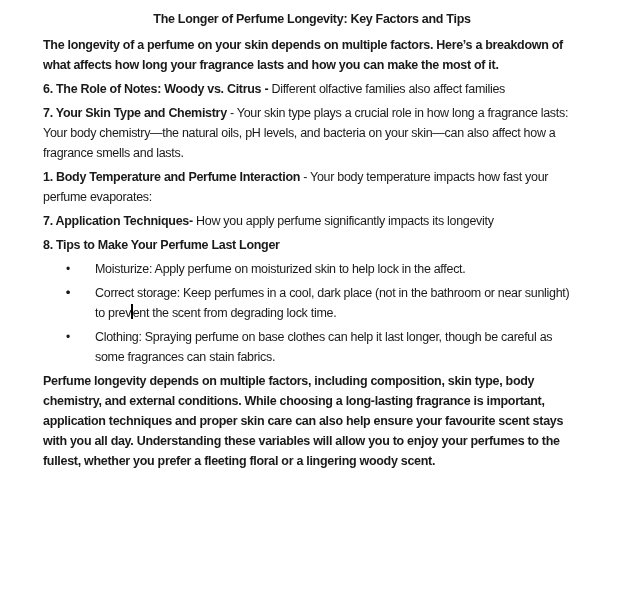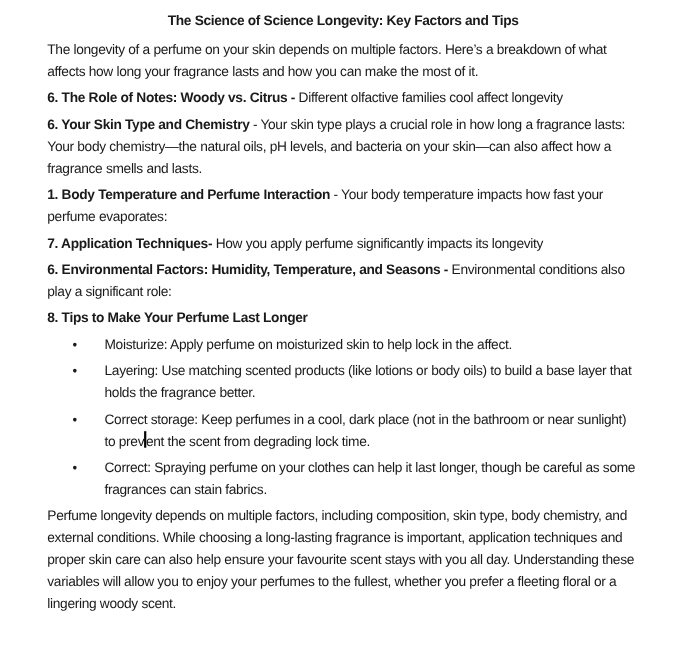--- a/index.html
+++ b/index.html
@@ -72,7 +72,7 @@
 
 <div class="doc">
 
-  <p class="title">The Science of Science Longevity: Key Factors and Tips</p>
+  <p class="title">The Longer of Perfume Longevity: Key Factors and Tips</p>
 
   <p class="intro">The longevity of a perfume on your skin depends on multiple factors. Here’s a breakdown of what affects how long your fragrance lasts and how you can make the most of it.</p>
 

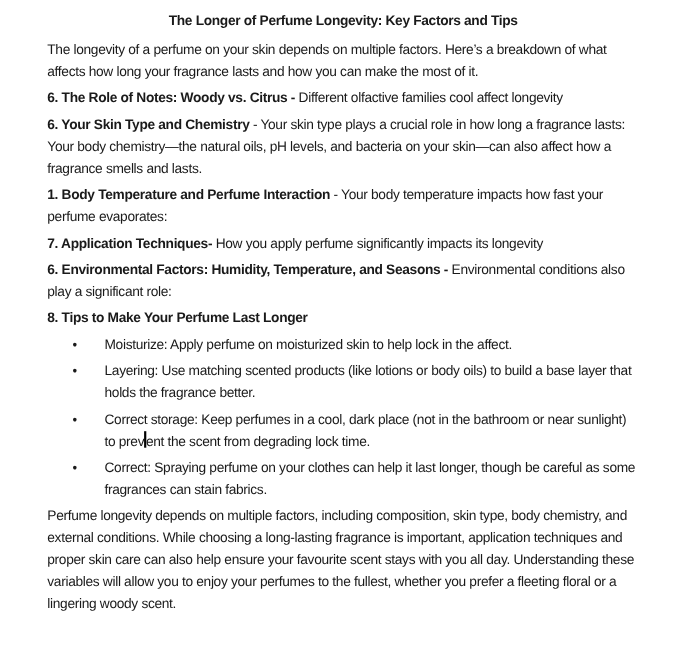--- a/index.html
+++ b/index.html
@@ -34,7 +34,7 @@
     font-weight: 700;
   }
   .intro, .conclusion {
-    font-weight: 400;
+    font-weight: 700;
   }
   .conclusion {
     margin-bottom: 0 !important;

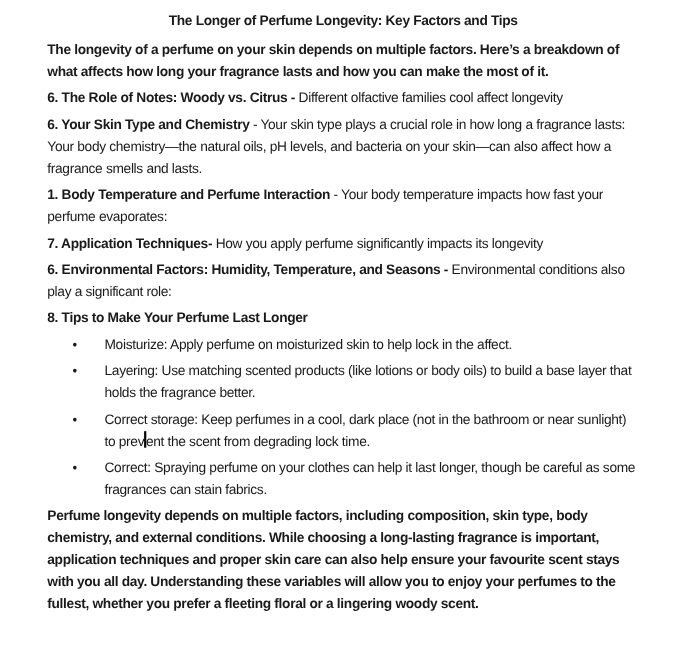--- a/index.html
+++ b/index.html
@@ -77,7 +77,7 @@
   <p class="intro">The longevity of a perfume on your skin depends on multiple factors. Here’s a breakdown of what affects how long your fragrance lasts and how you can make the most of it.</p>
 
 
-  <p><span class="bold">6. The Role of Notes: Woody vs. Citrus -</span><span> Different olfactive families cool affect longevity</span></p>
+  <p><span class="bold">6. The Role of Notes: Woody vs. Citrus -</span><span> Different olfactive families also affect families</span></p>
 
   <p><span class="bold">6. Your Skin Type and Chemistry</span><span> - Your skin type plays a crucial role in how long a fragrance lasts: Your body chemistry—the natural oils, pH levels, and bacteria on your skin—can also affect how a fragrance smells and lasts.</span></p>
 

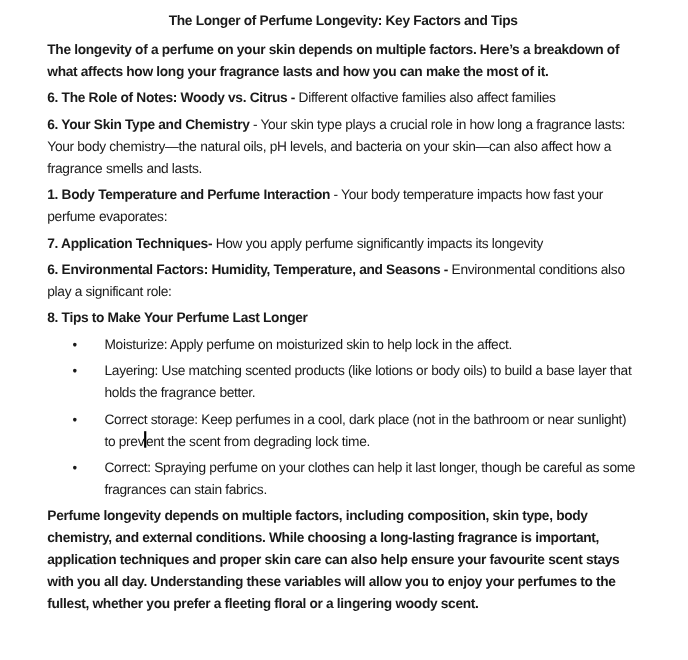--- a/index.html
+++ b/index.html
@@ -79,7 +79,7 @@
 
   <p><span class="bold">6. The Role of Notes: Woody vs. Citrus -</span><span> Different olfactive families also affect families</span></p>
 
-  <p><span class="bold">6. Your Skin Type and Chemistry</span><span> - Your skin type plays a crucial role in how long a fragrance lasts: Your body chemistry—the natural oils, pH levels, and bacteria on your skin—can also affect how a fragrance smells and lasts.</span></p>
+  <p><span class="bold">7. Your Skin Type and Chemistry</span><span> - Your skin type plays a crucial role in how long a fragrance lasts: Your body chemistry—the natural oils, pH levels, and bacteria on your skin—can also affect how a fragrance smells and lasts.</span></p>
 
   <p><span class="bold">1. Body Temperature and Perfume Interaction</span><span> - Your body temperature impacts how fast your perfume evaporates:</span></p>
 

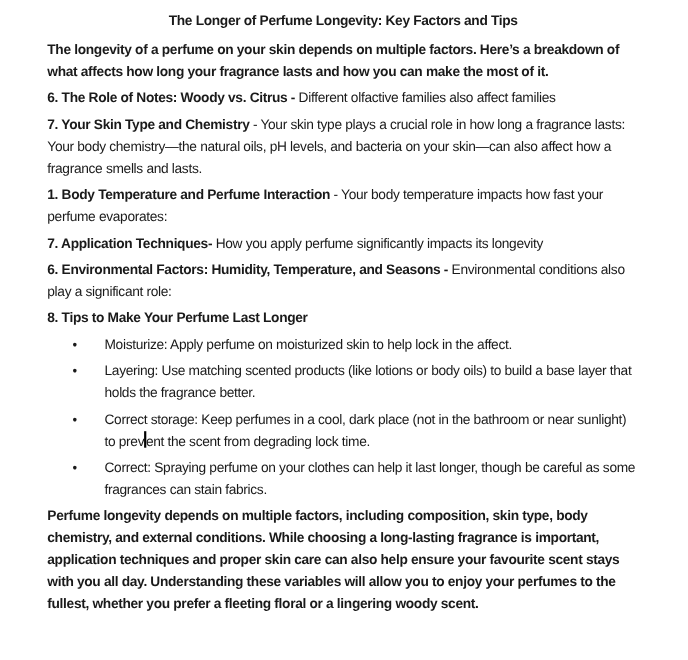--- a/index.html
+++ b/index.html
@@ -85,7 +85,6 @@
 
   <p><span class="bold">7. Application Techniques-</span><span> How you apply perfume significantly impacts its longevity</span></p>
 
-  <p><span class="bold">6. Environmental Factors: Humidity, Temperature, and Seasons -</span><span> Environmental conditions also play a significant role:</span></p>
 
   <p class="bold">8. Tips to Make Your Perfume Last Longer</p>
 

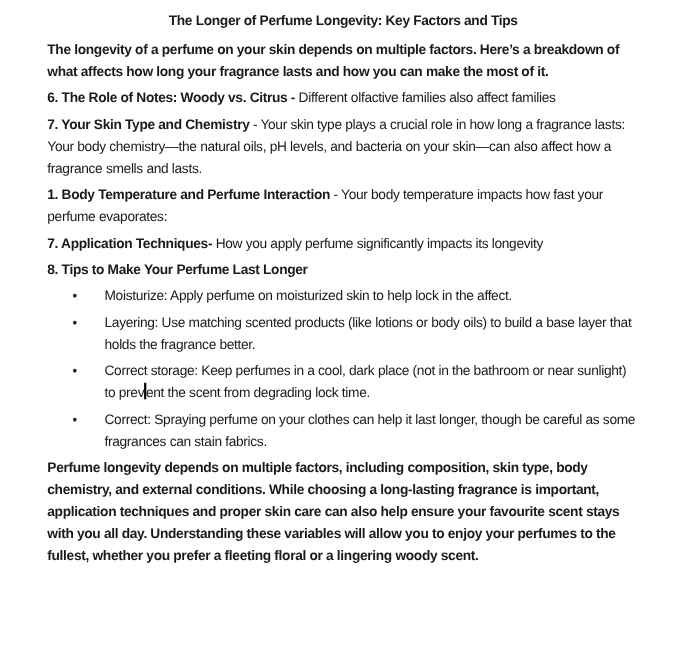--- a/index.html
+++ b/index.html
@@ -90,7 +90,7 @@
 
   <ul class="tips">
     <li><span class="bullet">•</span><span>Moisturize: Apply perfume on moisturized skin to help lock in the affect.</span></li>
-    <li><span class="bullet">•</span><span>Layering: Use matching scented products (like lotions or body oils) to build a base layer that holds the fragrance better.</span></li>
+    <li><span class="bullet">•</span></li>
     <li><span class="bullet">•</span><span>Correct storage: Keep perfumes in a cool, dark place (not in the bathroom or near sunlight) to prev</span><span class="caret"></span><span>ent the scent from degrading lock time.</span></li>
     <li><span class="bullet">•</span><span>Correct: Spraying perfume on your clothes can help it last longer, though be careful as some fragrances can stain fabrics.</span></li>
   </ul>

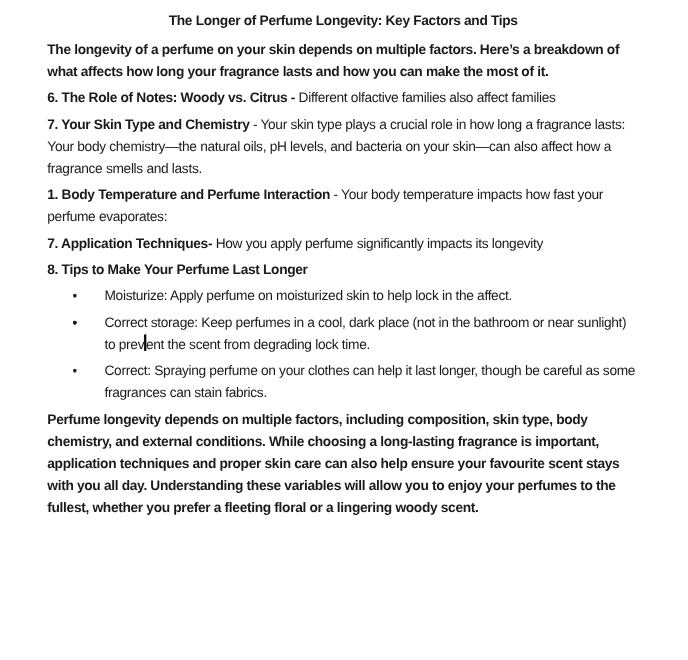--- a/index.html
+++ b/index.html
@@ -92,7 +92,7 @@
     <li><span class="bullet">•</span><span>Moisturize: Apply perfume on moisturized skin to help lock in the affect.</span></li>
     <li><span class="bullet">•</span></li>
     <li><span class="bullet">•</span><span>Correct storage: Keep perfumes in a cool, dark place (not in the bathroom or near sunlight) to prev</span><span class="caret"></span><span>ent the scent from degrading lock time.</span></li>
-    <li><span class="bullet">•</span><span>Correct: Spraying perfume on your clothes can help it last longer, though be careful as some fragrances can stain fabrics.</span></li>
+    <li><span class="bullet">•</span><span>Clothing: Spraying perfume on base clothes can help it last longer, though be careful as some fragrances can stain fabrics.</span></li>
   </ul>
 
   <p class="conclusion">Perfume longevity depends on multiple factors, including composition, skin type, body chemistry, and external conditions. While choosing a long-lasting fragrance is important, application techniques and proper skin care can also help ensure your favourite scent stays with you all day. Understanding these variables will allow you to enjoy your perfumes to the fullest, whether you prefer a fleeting floral or a lingering woody scent.</p>

